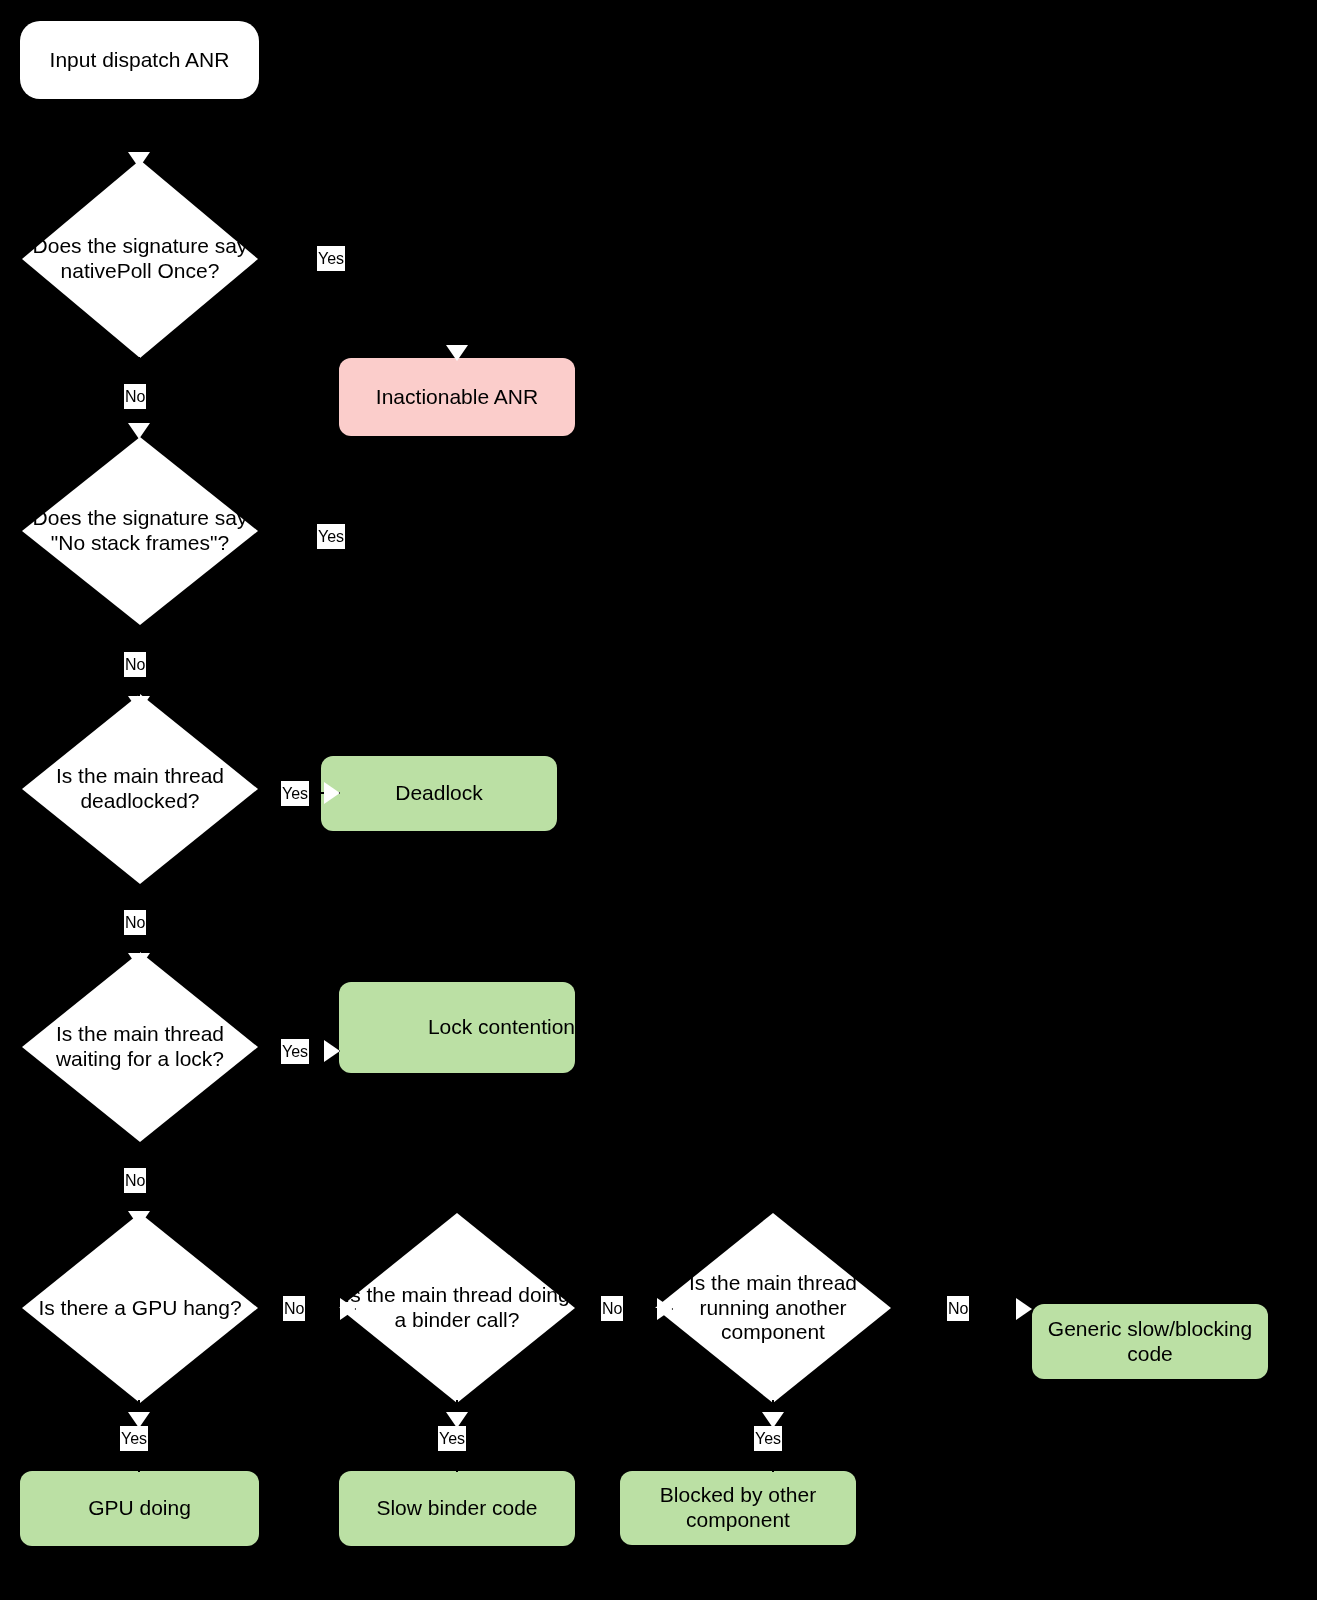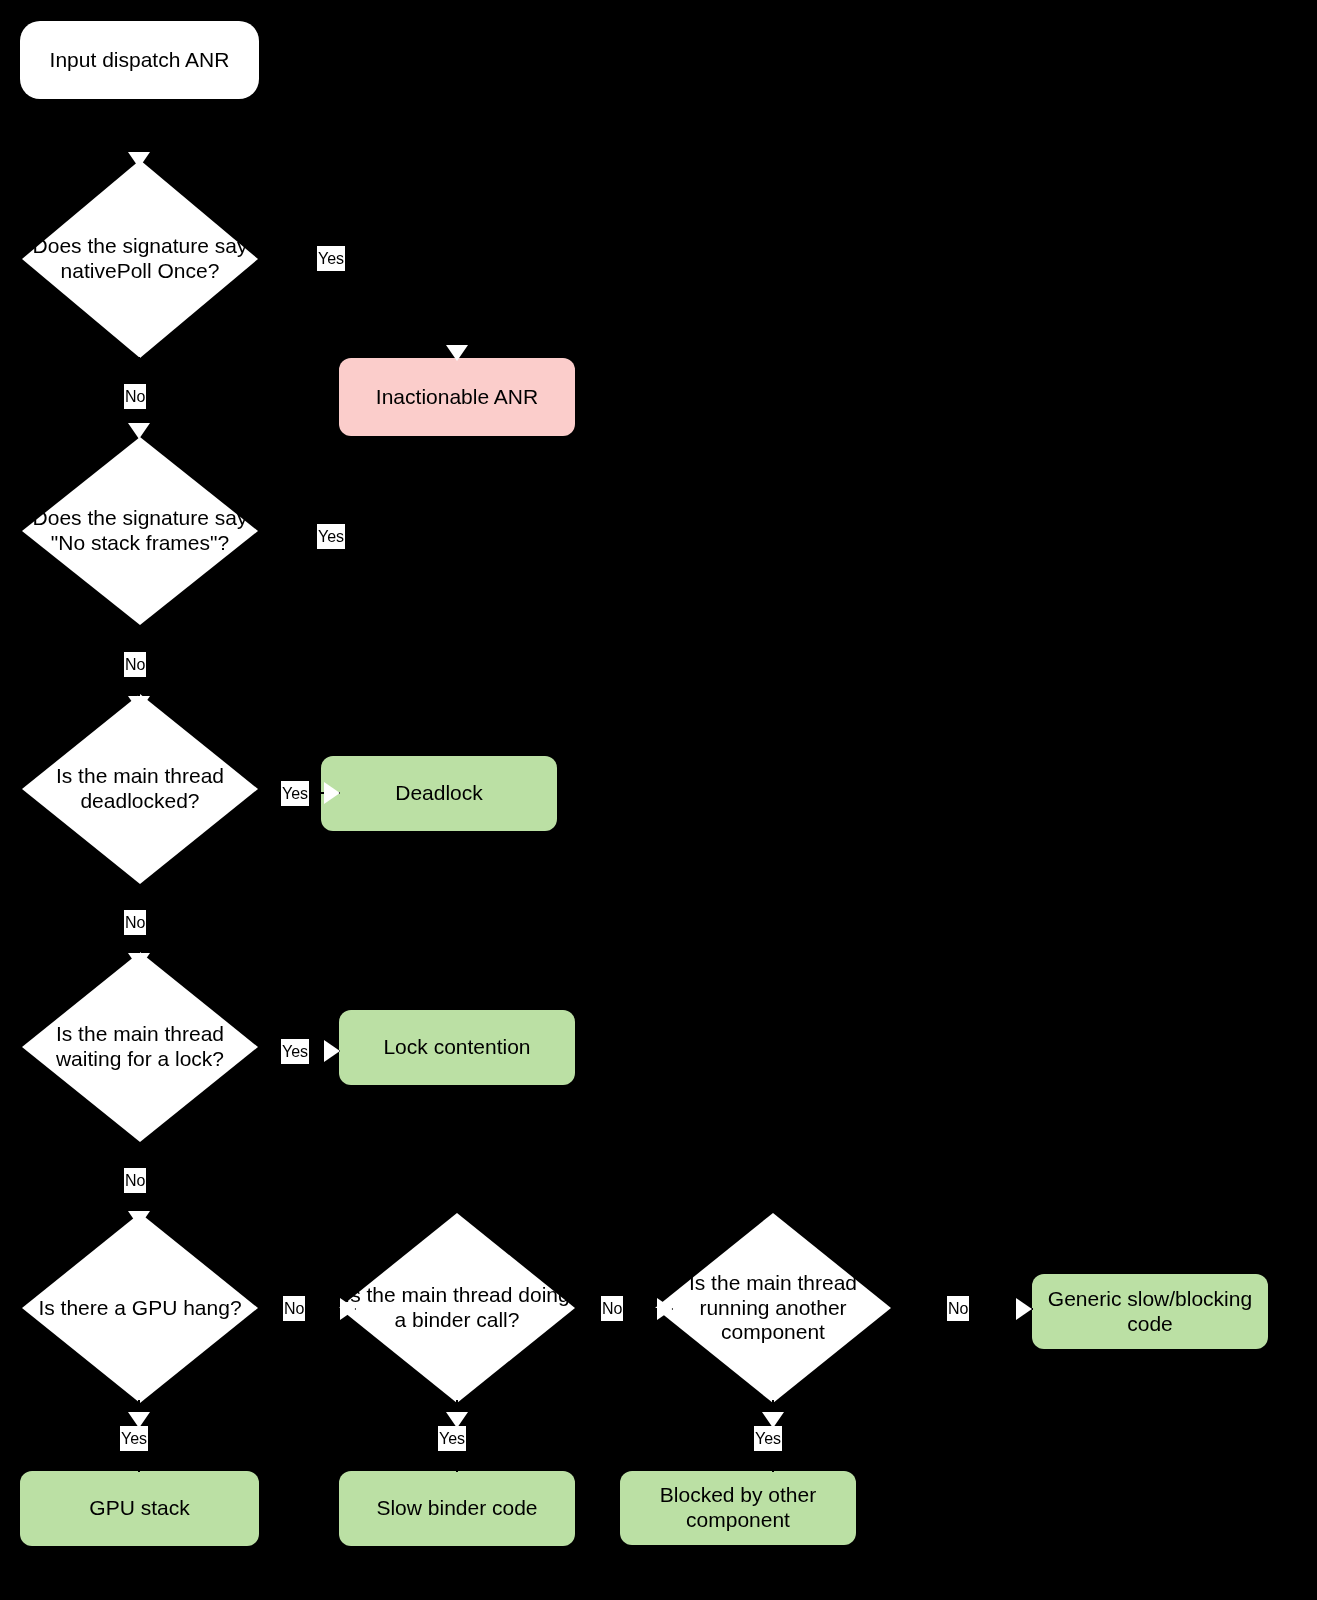--- a/index.html
+++ b/index.html
@@ -182,7 +182,7 @@
     <span class="dia-label">Is the main thread waiting for a lock?</span>
   </div>
 
-  <div class="node box green" style="left:339px; top:1010px; width:236px; height:75px;">
+  <div class="node box green" style="left:339px; top:982px; width:236px; height:91px;justify-content:flex-end;">
     <span>Lock contention</span>
   </div>
 

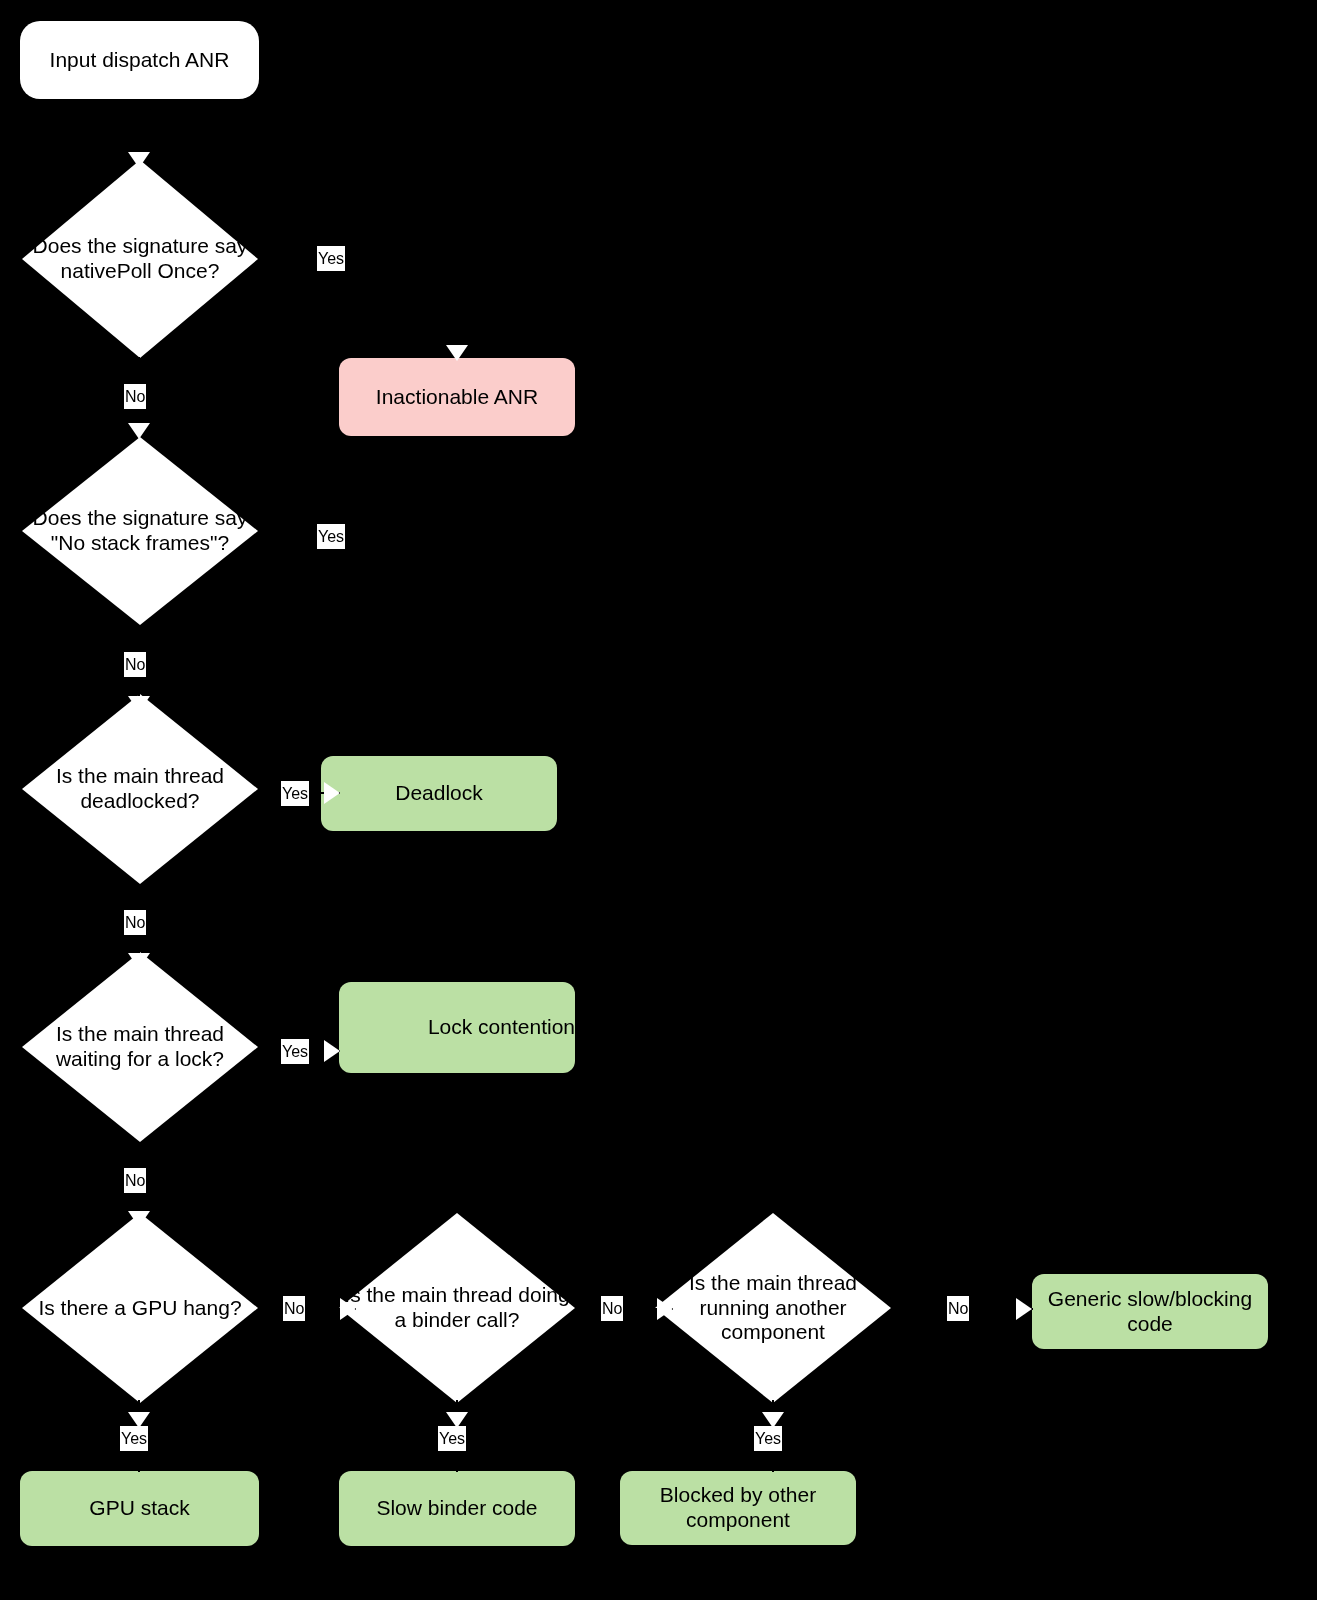--- a/index.html
+++ b/index.html
@@ -201,7 +201,7 @@
     <span class="dia-label">Is the main thread running another component</span>
   </div>
 
-  <div class="node box green" style="left:1032px; top:1274px; width:236px; height:75px;">
+  <div class="node box green" style="left:1032px; top:1304px; width:236px; height:75px;">
     <span>Generic slow/blocking code</span>
   </div>
 

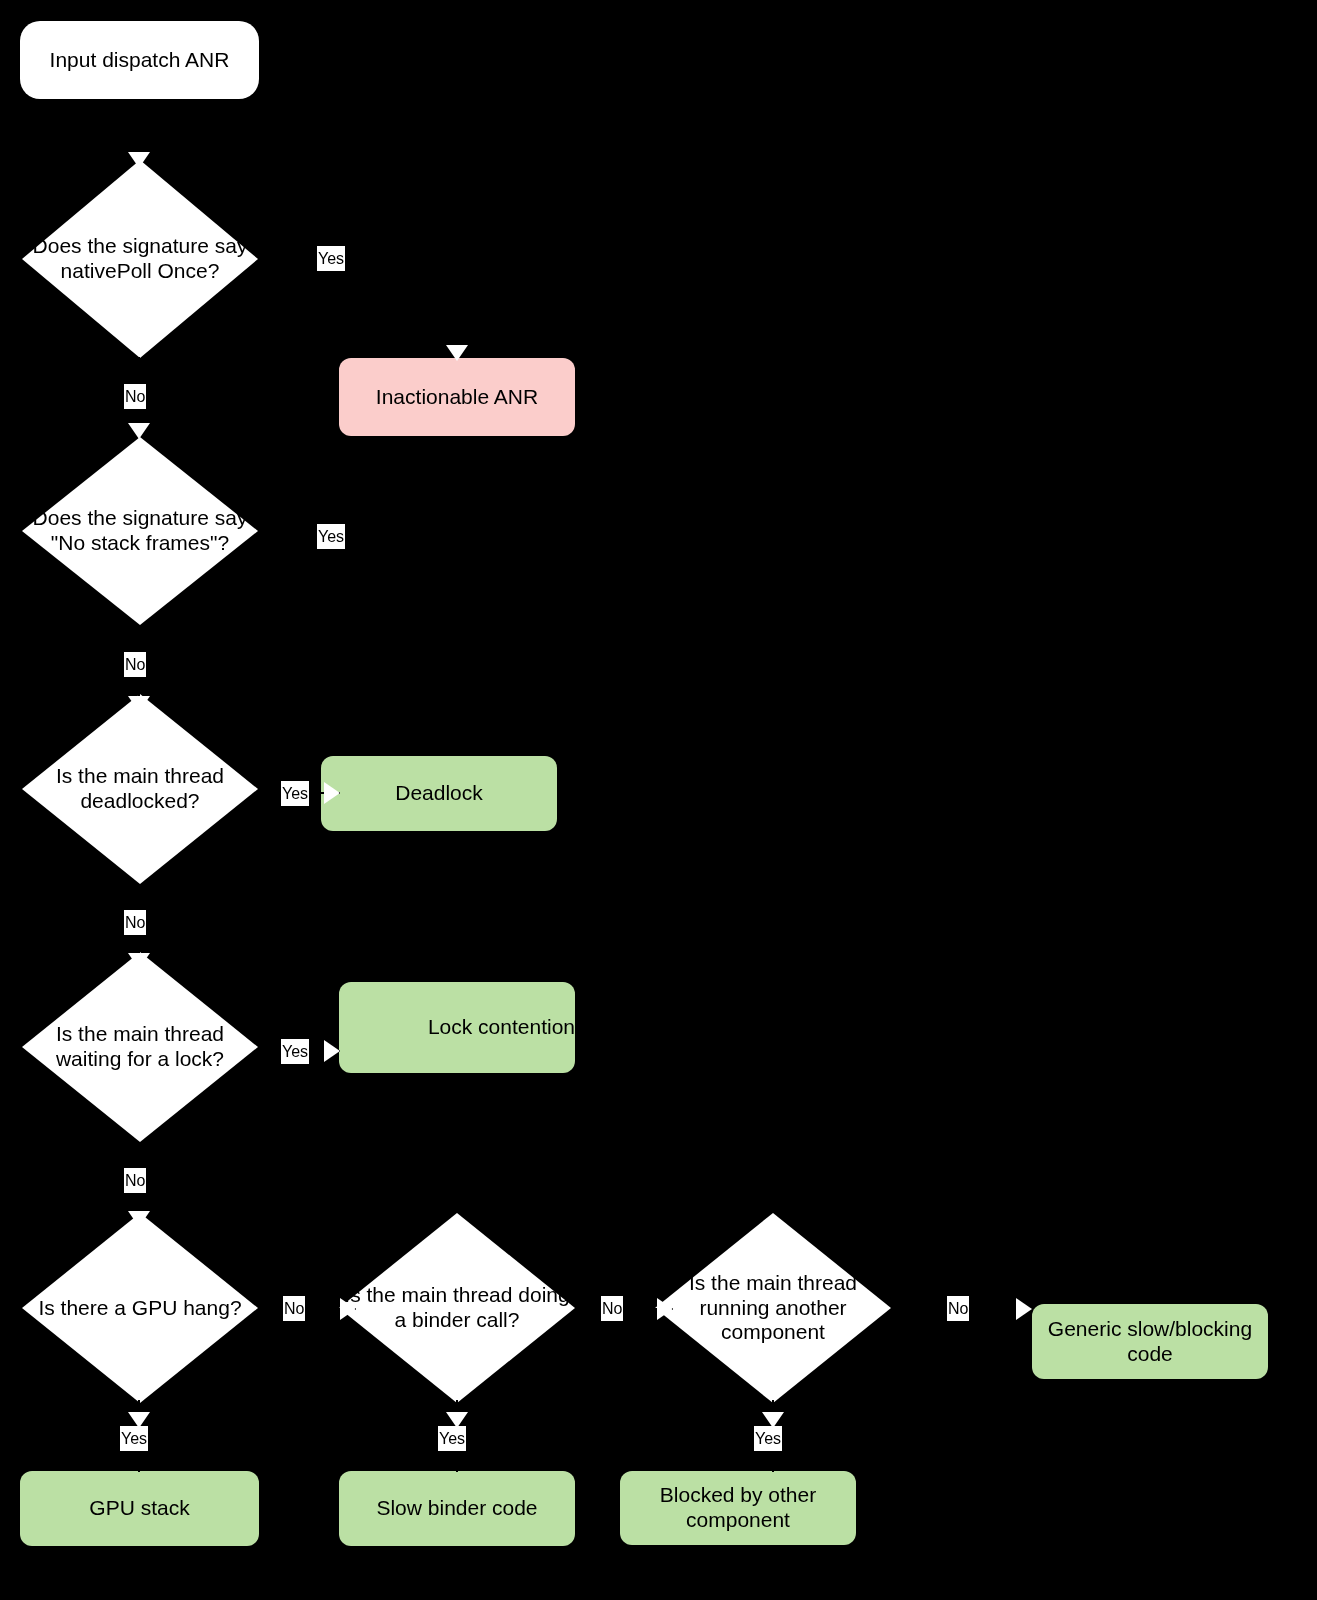--- a/index.html
+++ b/index.html
@@ -206,7 +206,7 @@
   </div>
 
   <div class="node box green" style="left:20px; top:1471px; width:239px; height:75px;">
-    <span>GPU stack</span>
+    <span>GPU doing</span>
   </div>
 
   <div class="node box green" style="left:339px; top:1471px; width:236px; height:75px;">

